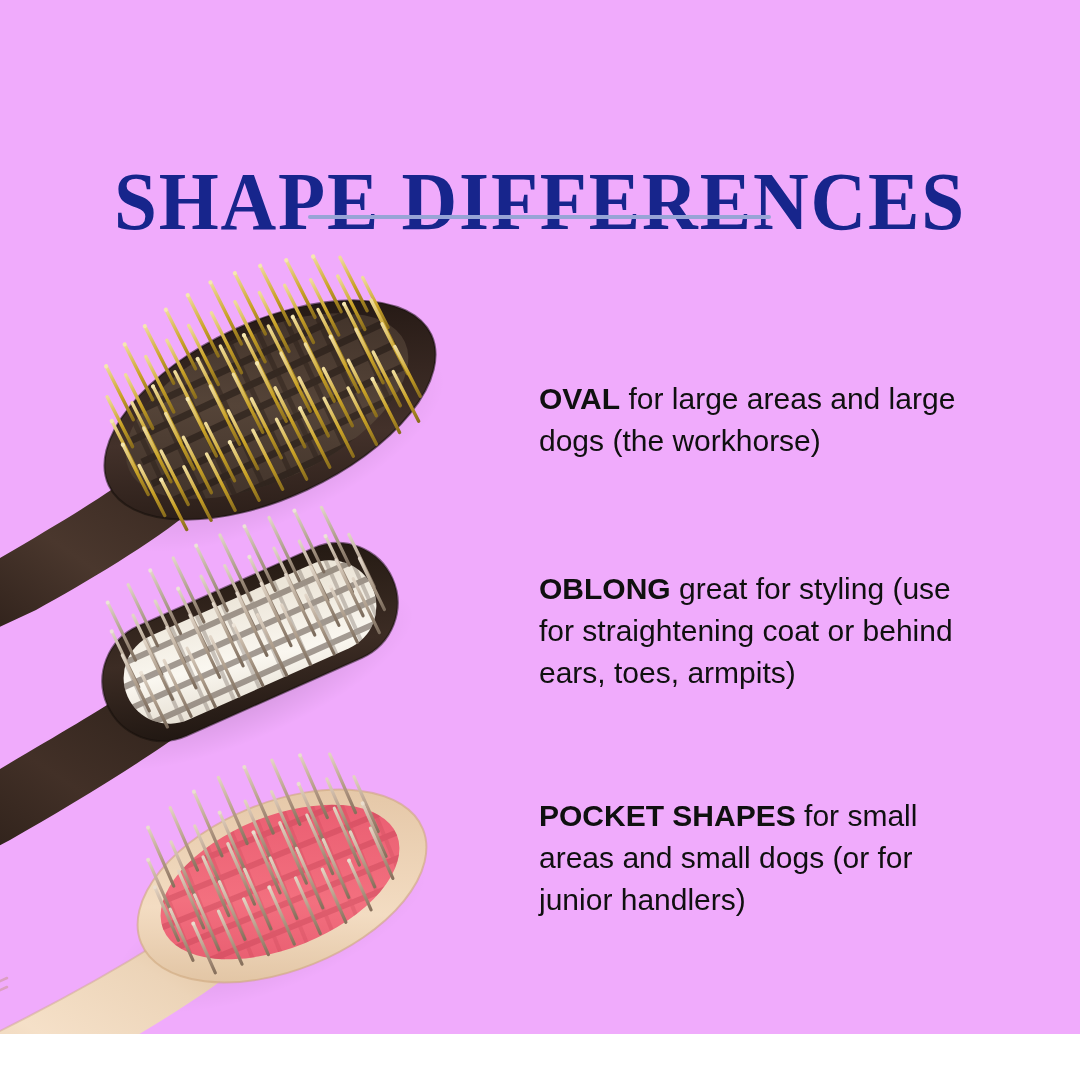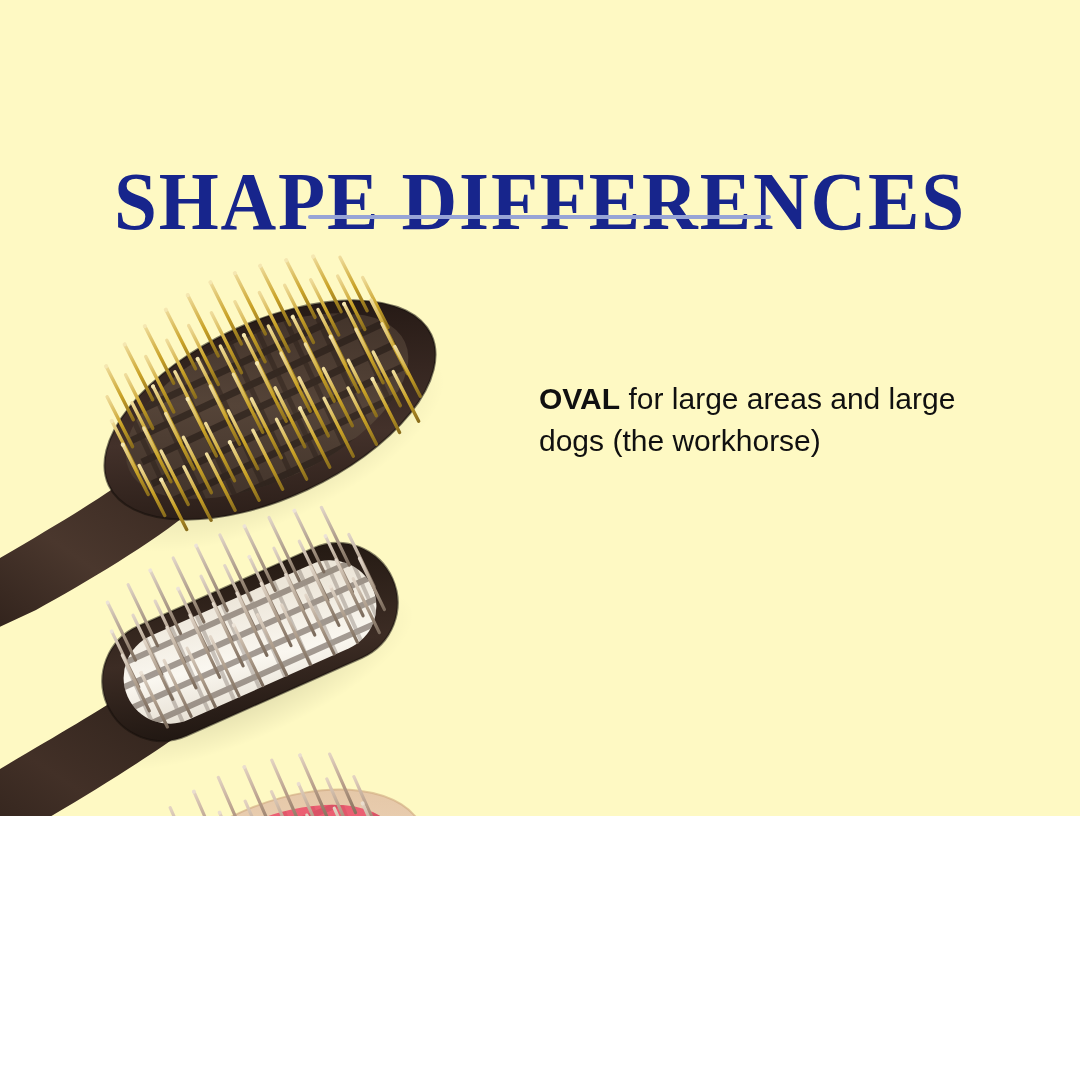--- a/index.html
+++ b/index.html
@@ -13,8 +13,8 @@
   #page {
     position: relative;
     width: 1080px;
-    height: 816px;
-    background: #fef9c3;
+    height: 1034px;
+    background: #f0abfc;
     overflow: hidden;
   }
 

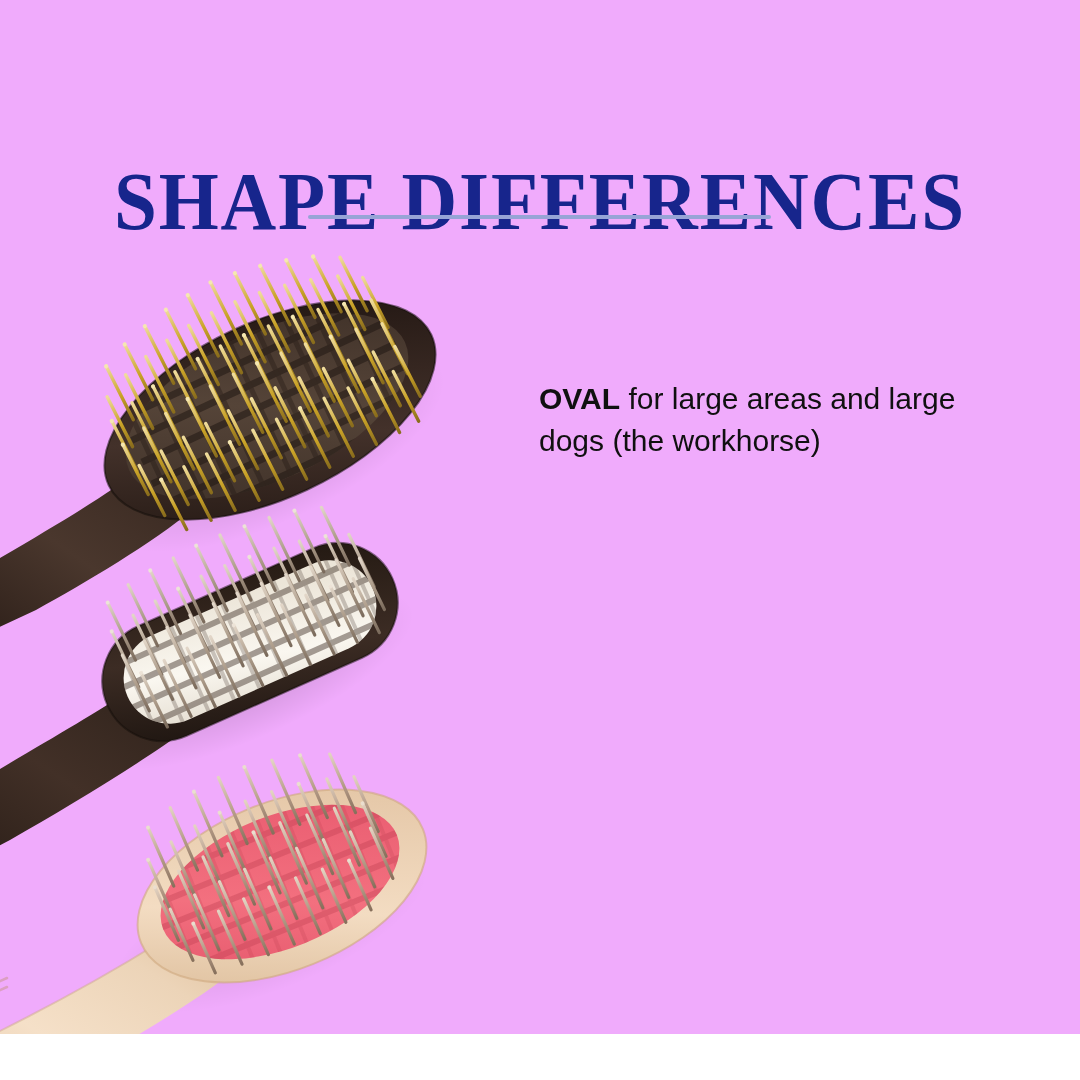--- a/index.html
+++ b/index.html
@@ -560,6 +560,9 @@
     <b>OVAL</b><span> for large areas and large dogs (the workhorse)</span>
   </p>
 
+  <p class="caption" id="caption-oblong">
+    <b>OBLONG</b><span> great for styling (use for straightening coat or behind ears, toes, armpits)</span>
+  </p>
 
 
 </div>

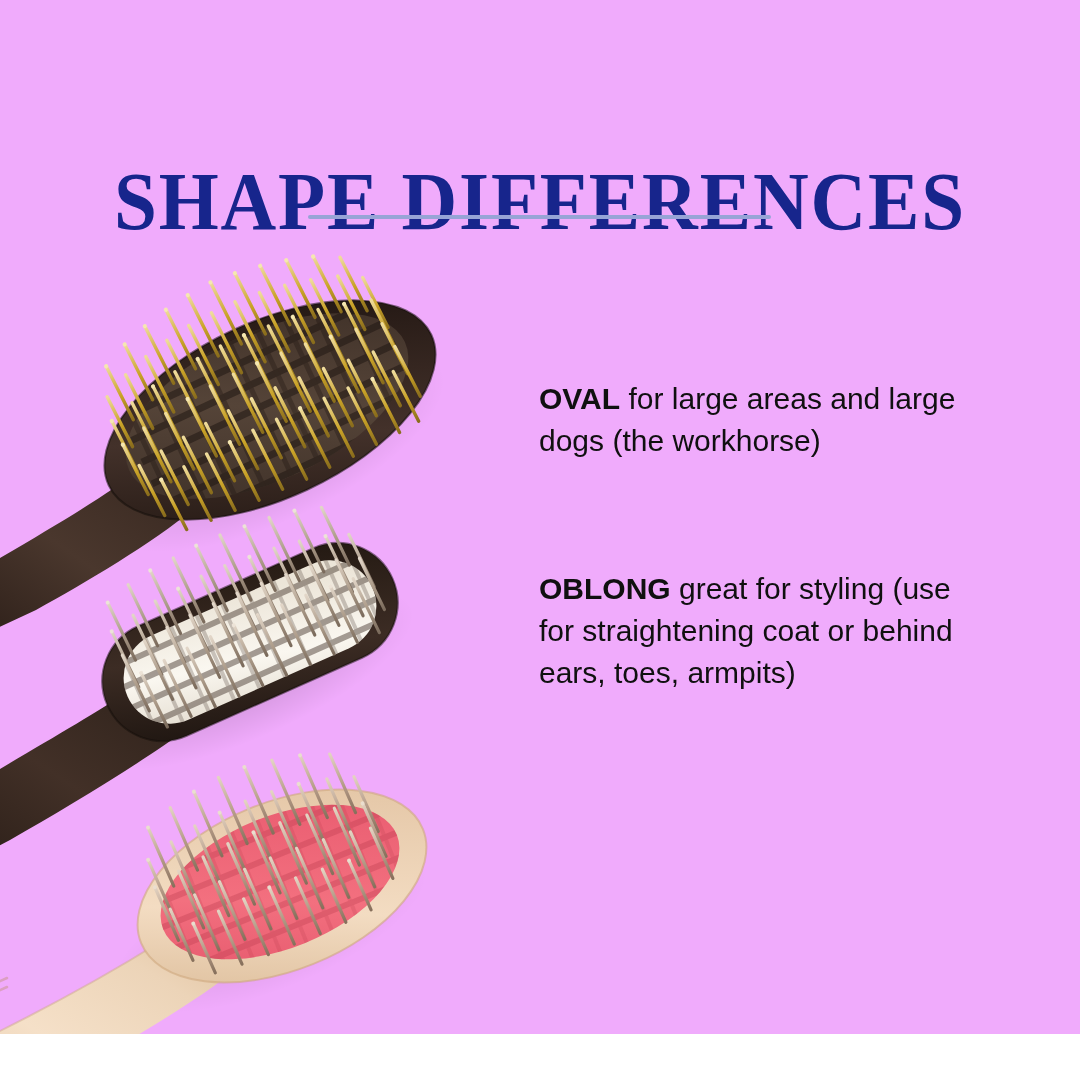--- a/index.html
+++ b/index.html
@@ -564,6 +564,9 @@
     <b>OBLONG</b><span> great for styling (use for straightening coat or behind ears, toes, armpits)</span>
   </p>
 
+  <p class="caption" id="caption-pocket">
+    <b>POCKET SHAPES</b><span> for small areas and small dogs (or for junior handlers)</span>
+  </p>
 
 </div>
 

